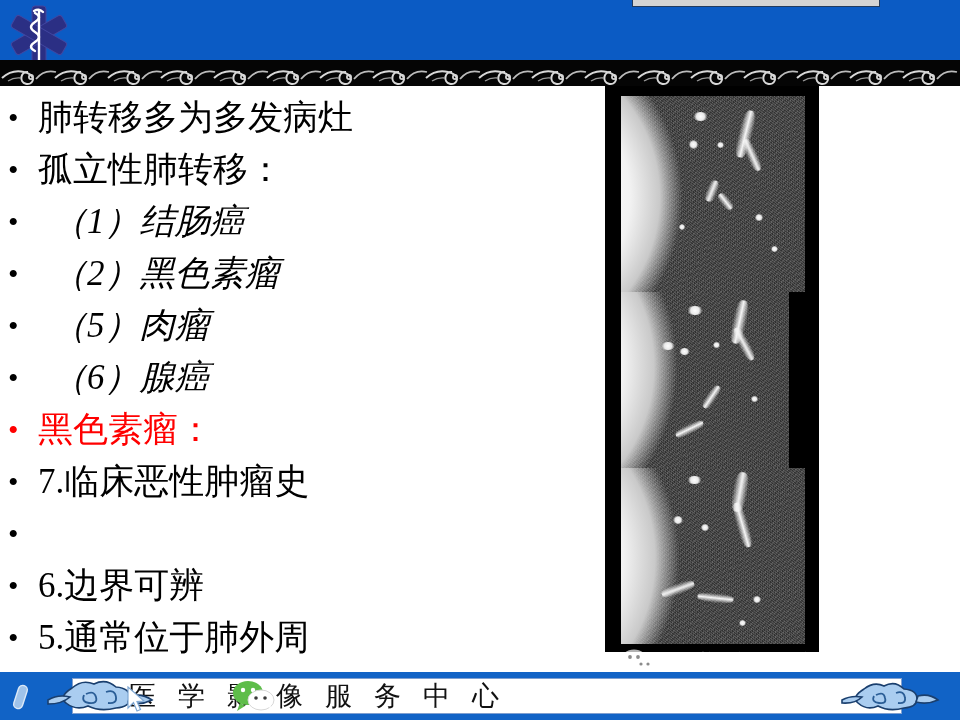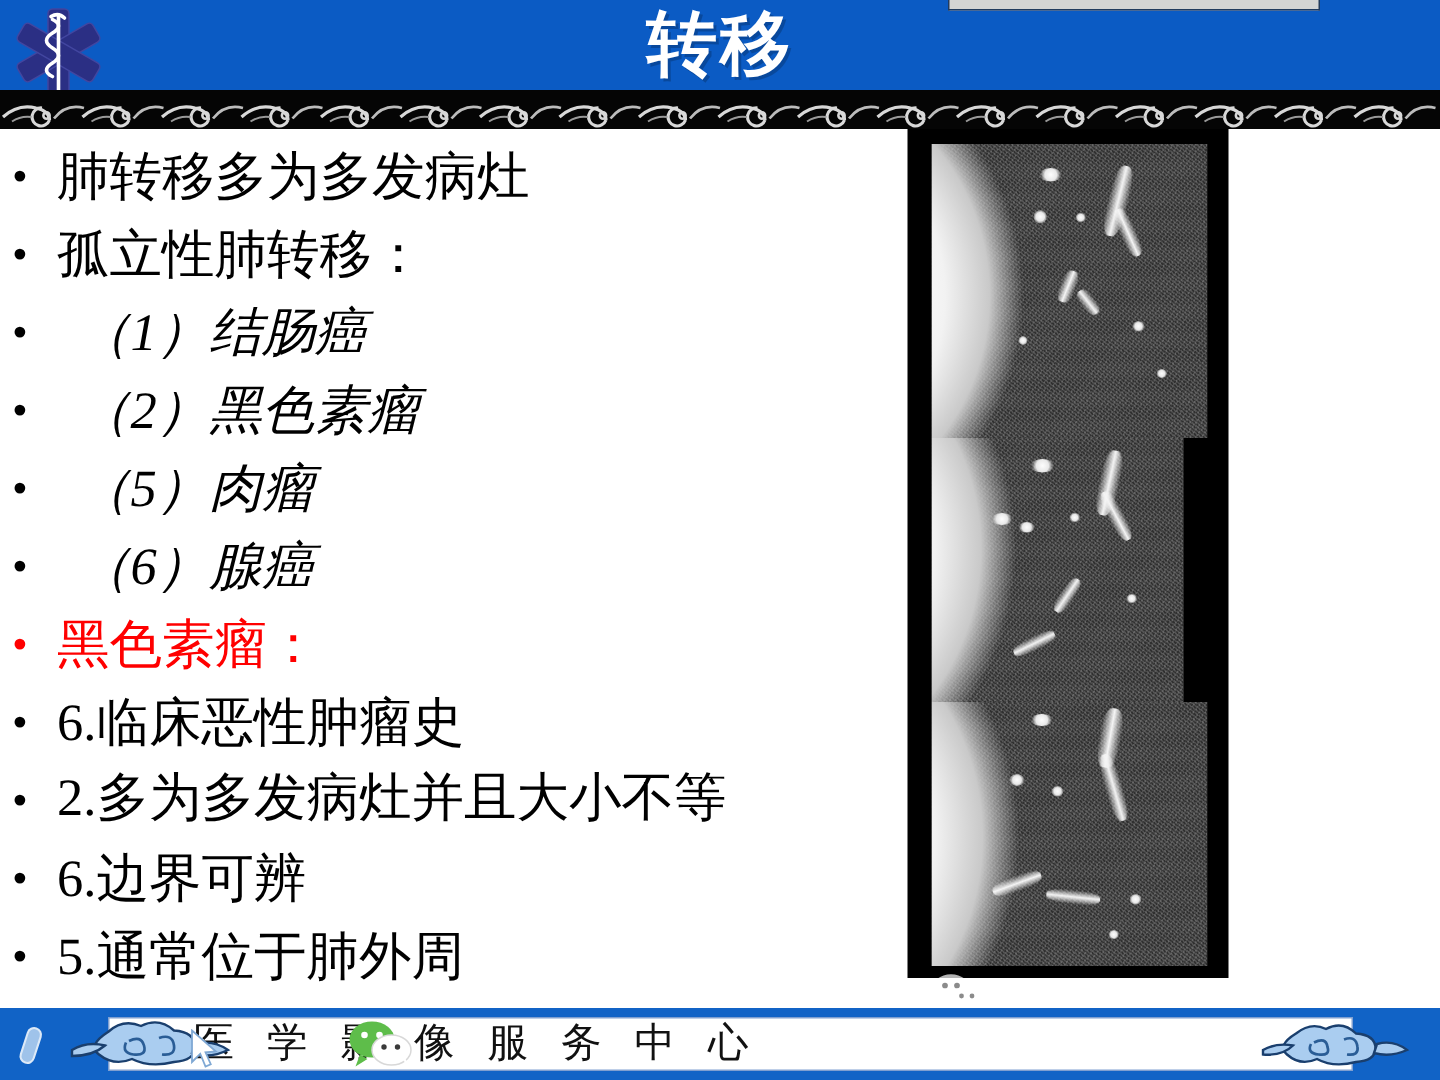--- a/index.html
+++ b/index.html
@@ -229,7 +229,6 @@
 
   <div class="top-gray-bar"></div>
 
-  <div class="header-title">转移</div>
 
   <div class="logo">
     <svg viewBox="0 0 66 62" width="66" height="62">

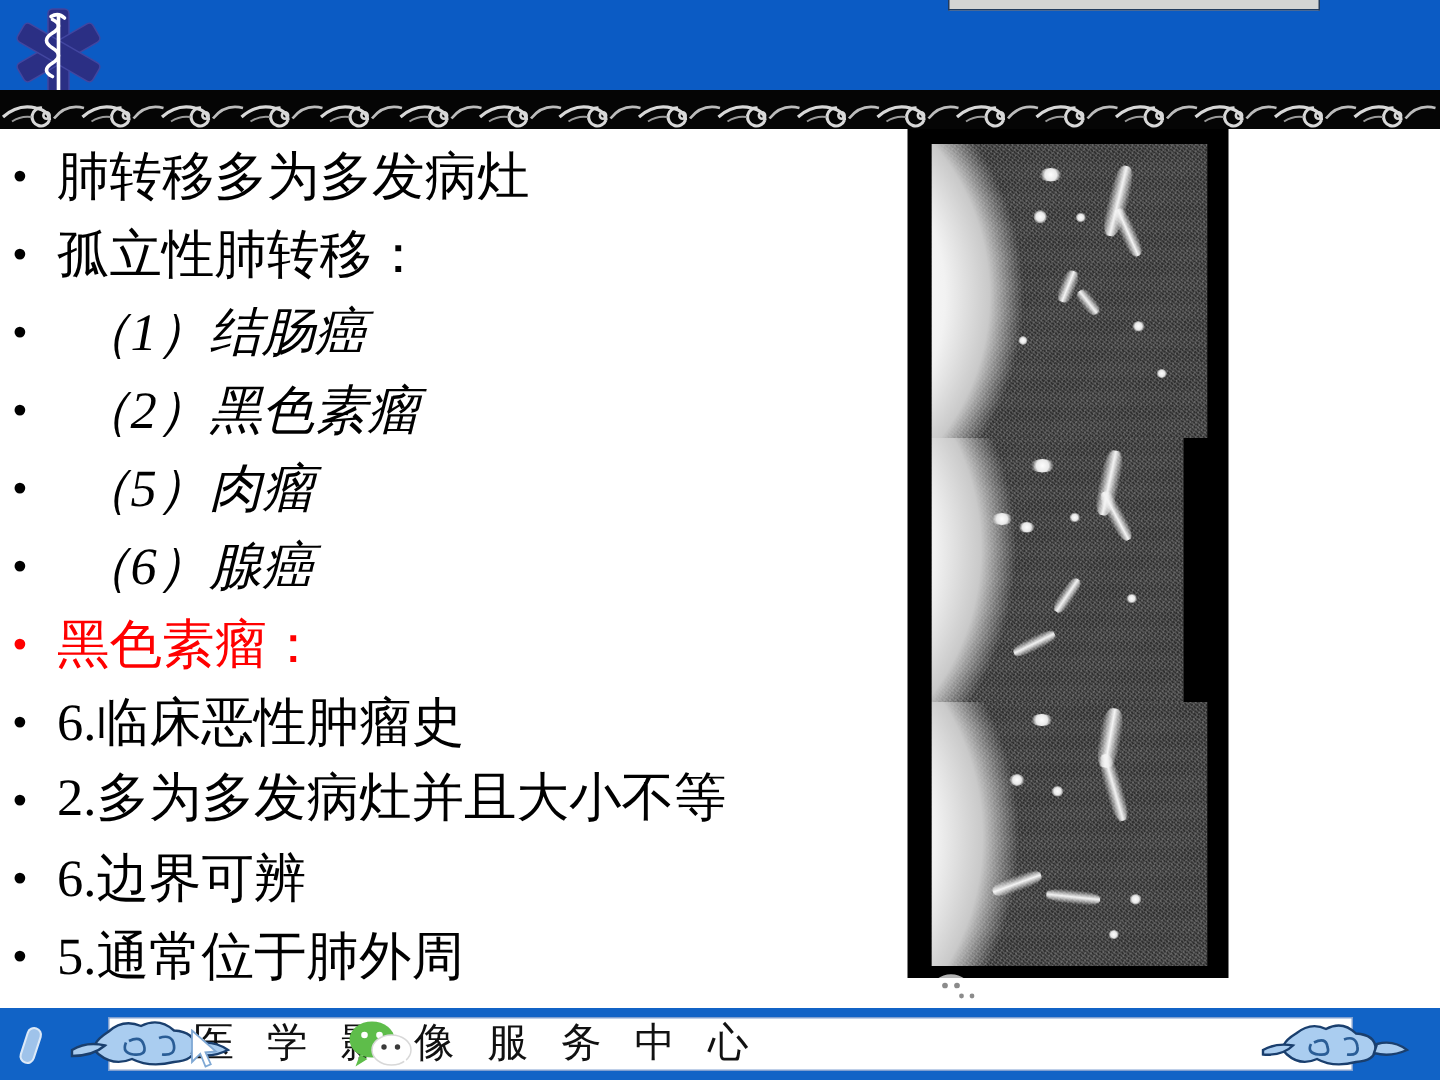--- a/index.html
+++ b/index.html
@@ -321,7 +321,7 @@
 
     <div class="bullet-row">
       <span class="dot">•</span>
-      <span class="txt">6.临床恶性肿瘤史</span>
+      <span class="txt">7.临床恶性肿瘤史</span>
     </div>
 
     <div class="bullet-row wrap">

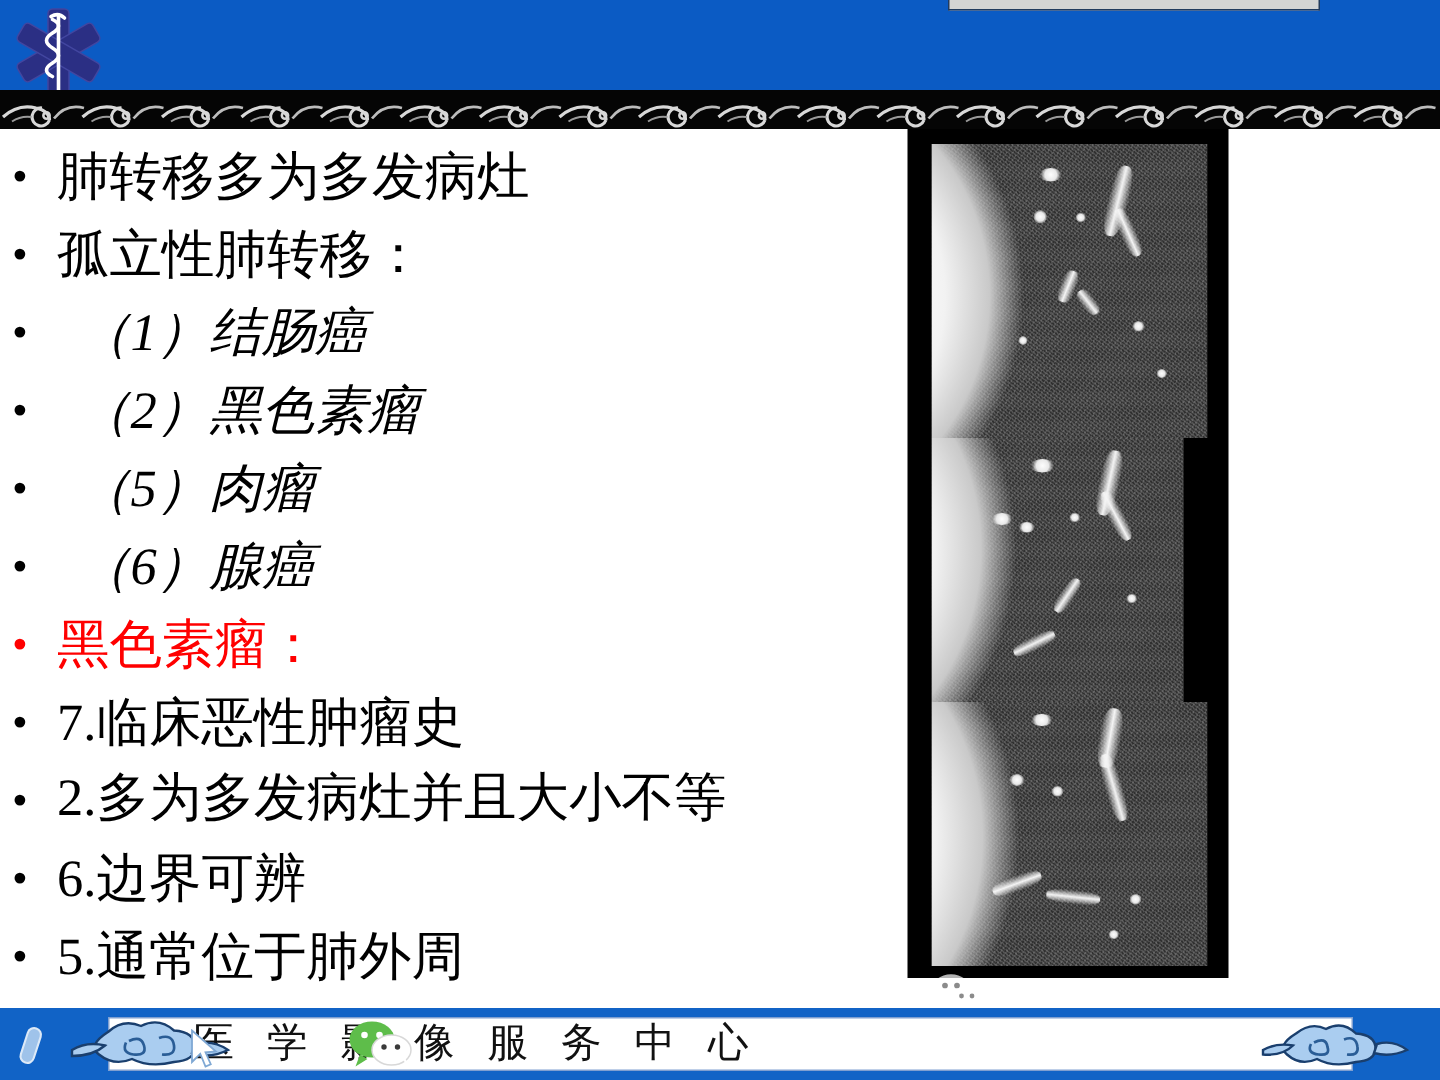--- a/index.html
+++ b/index.html
@@ -326,7 +326,6 @@
 
     <div class="bullet-row wrap">
       <span class="dot">•</span>
-      <span class="txt">2.多为多发病灶并且大小不等</span>
     </div>
 
     <div class="bullet-row">

